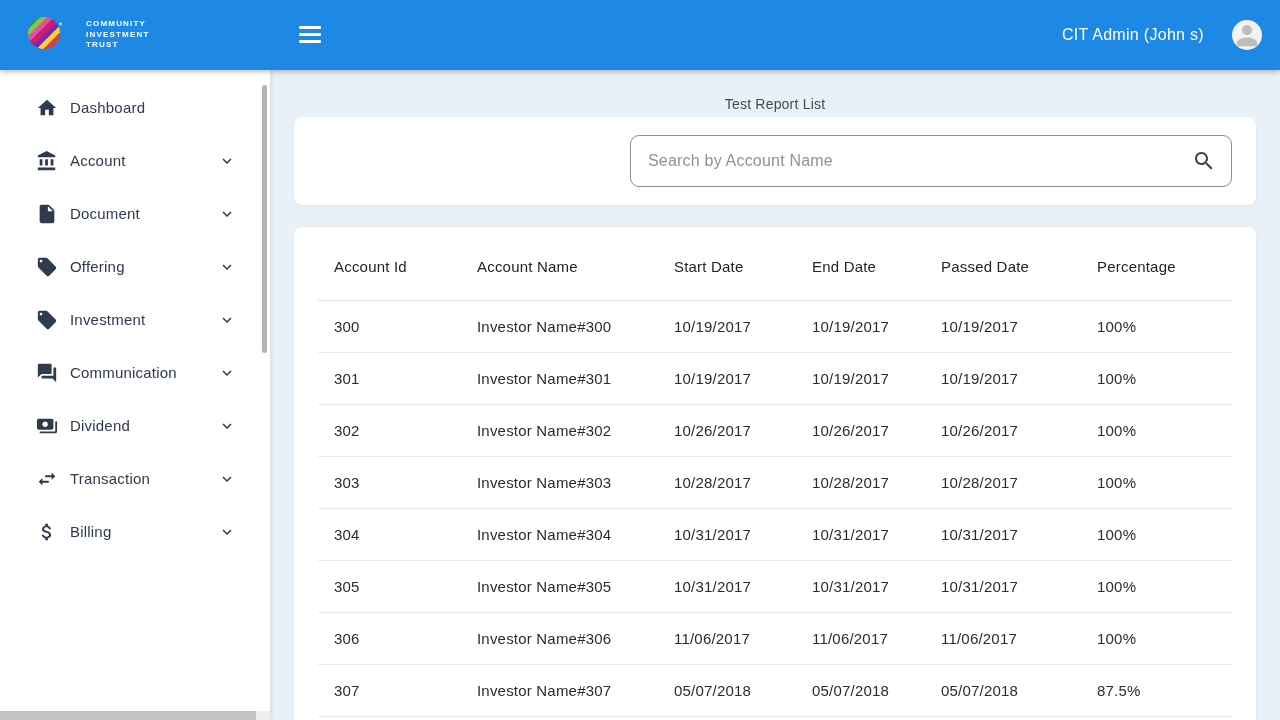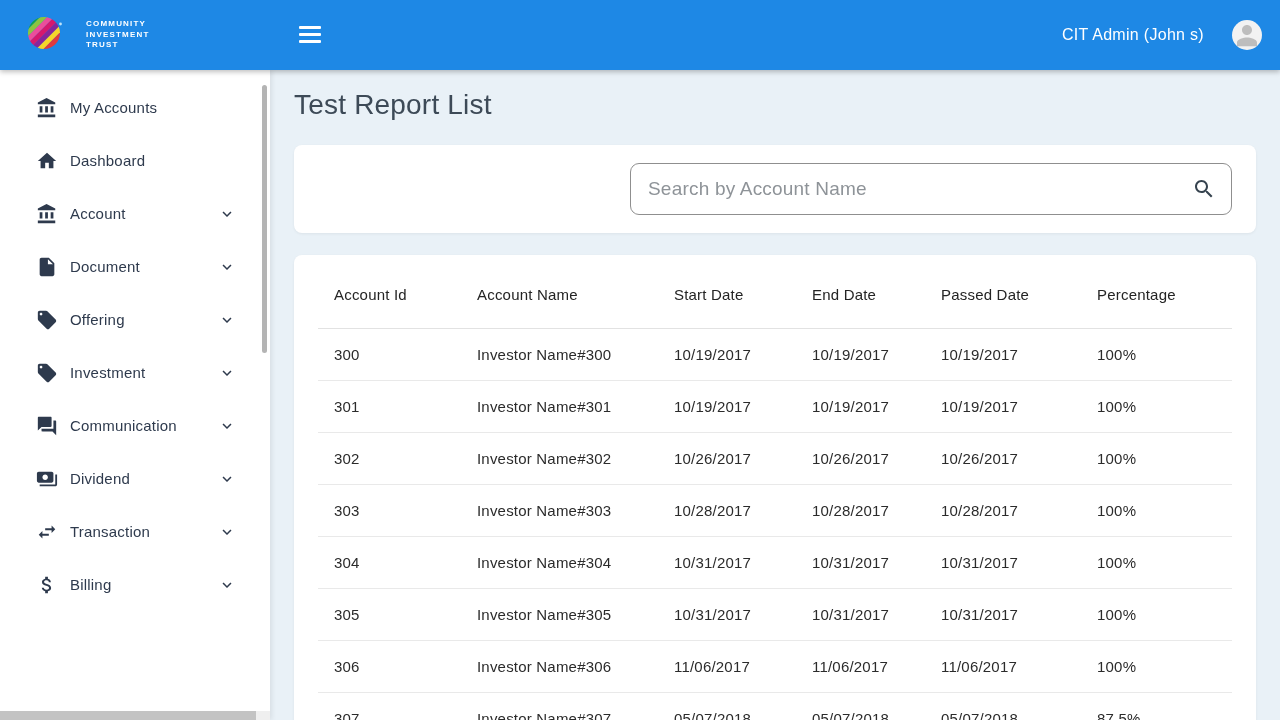--- a/index.html
+++ b/index.html
@@ -128,12 +128,6 @@
 
   <div class="sidebar">
 
-    <div class="nav-item">
-      <span class="nav-icon"><svg viewBox="0 0 24 24">
-            <path d="M4 10v7h3v-7H4zm6 0v7h3v-7h-3zM2 22h19v-3H2v3zm14-12v7h3v-7h-3zm-4.5-9L2 6v2h19V6l-9.5-5z"></path>
-          </svg></span>
-      <span class="nav-label">My Accounts</span>
-    </div>
 
     <div class="nav-item">
       <span class="nav-icon"><svg viewBox="0 0 24 24">

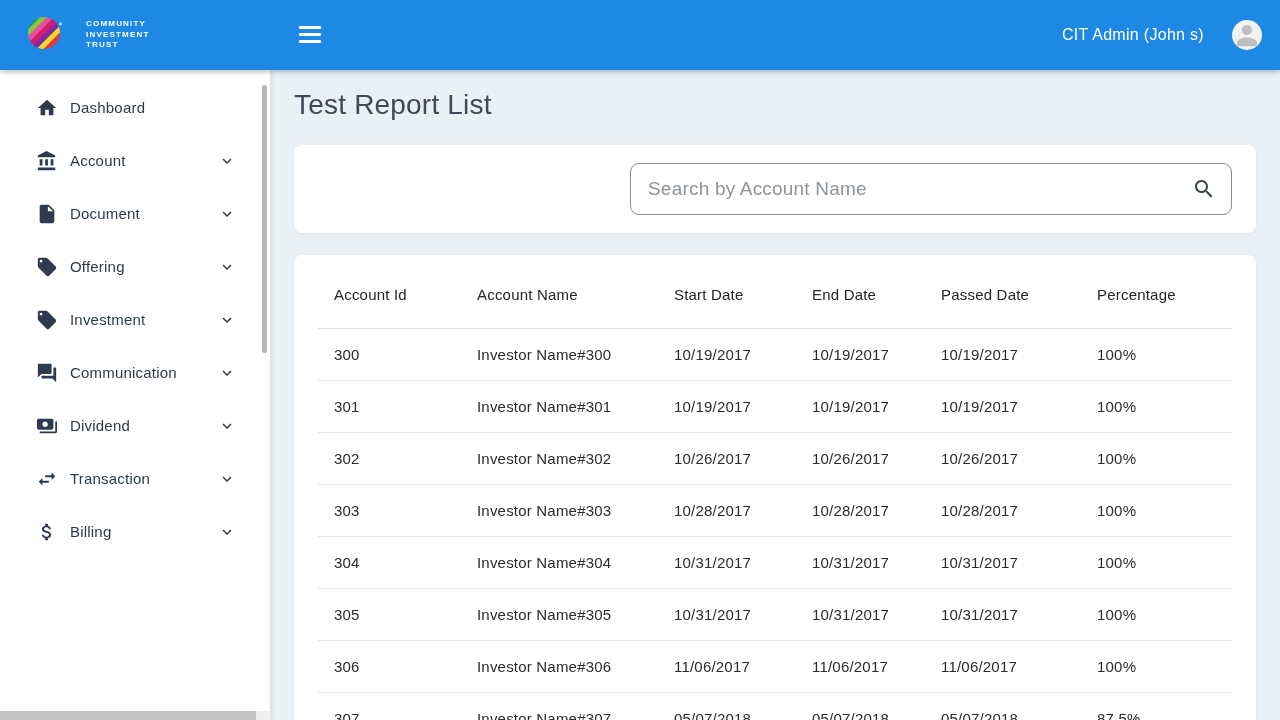--- a/index.html
+++ b/index.html
@@ -46,7 +46,7 @@
     position:absolute; left:270px; top:70px; width:1010px; height:650px;
     background:#e9f1f7; padding:24px 24px 0 24px; overflow:hidden;
   }
-  .page-title { font-size:28px; line-height:21px; font-weight:500; color:#3d4a57; margin-bottom:30px; letter-spacing:0.2px; }
+  .page-title { font-size:14px; line-height:21px; font-weight:500; color:#3d4a57; margin-bottom:2px; letter-spacing:0.2px;text-align:center; }
 
   .card { background:#fff; border-radius:8px; box-shadow:0 1px 3px rgba(0,0,0,0.06); }
   .search-card {

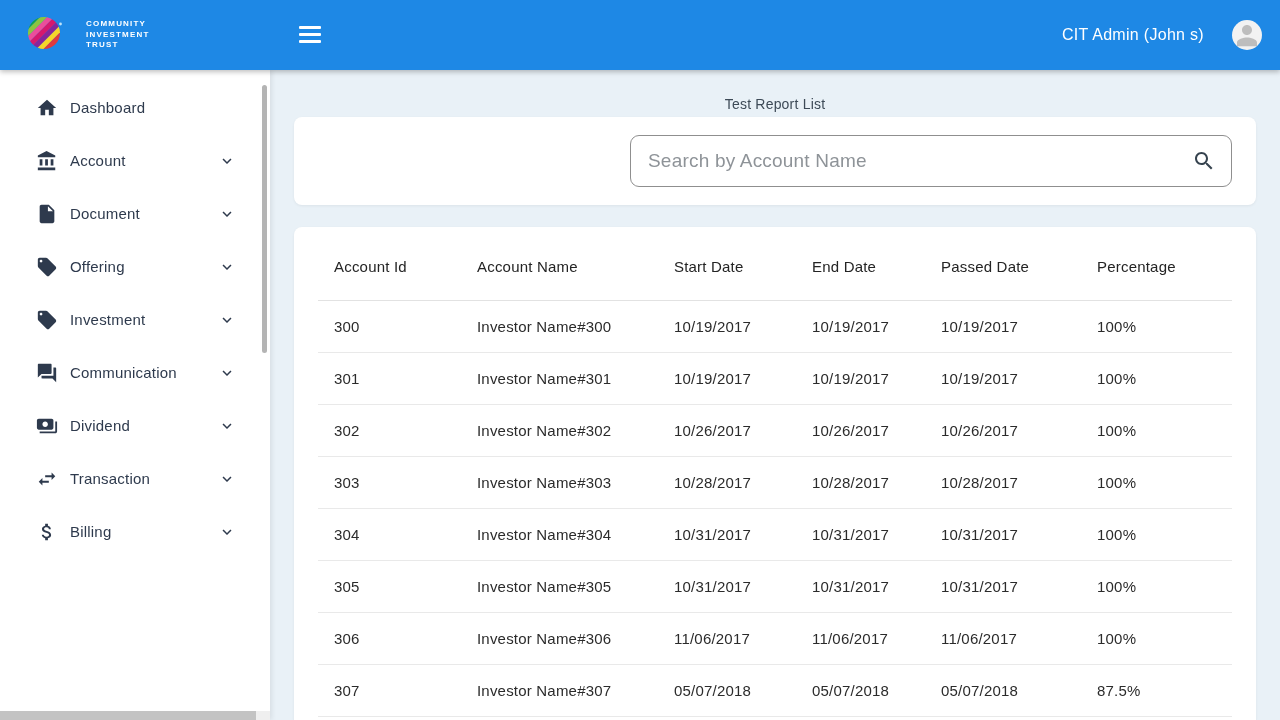--- a/index.html
+++ b/index.html
@@ -58,7 +58,7 @@
     display:flex; align-items:center; padding:0 14px 0 17px; background:#fff;
   }
   .search-box input {
-    border:none; outline:none; flex:1; font-size:19px; color:#8b5cf6;
+    border:none; outline:none; flex:1; font-size:16px; color:#8b5cf6;
     font-family:"Liberation Sans", sans-serif; letter-spacing:0.2px; background:transparent;
   }
   .search-box input::placeholder { color:#8e9398; opacity:1; }

